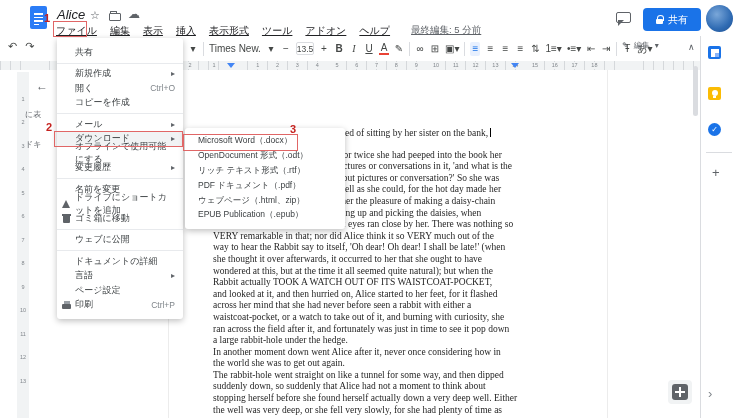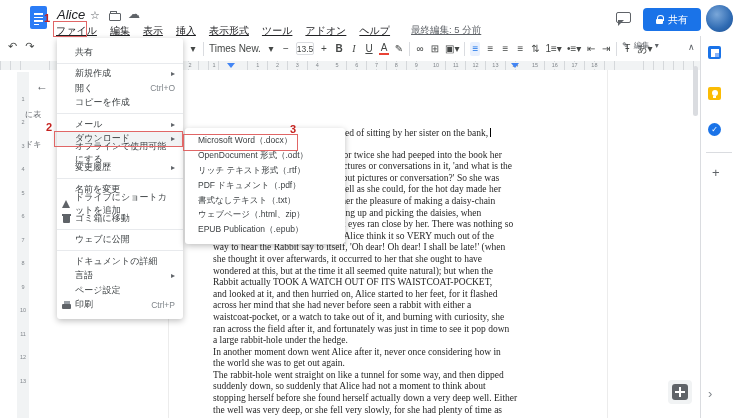--- a/index.html
+++ b/index.html
@@ -347,9 +347,6 @@
       <span>PDF ドキュメント（.pdf）</span>
     </div>
     <div class="submenu-item">
-      <span>書式なしテキスト（.txt）</span>
-    </div>
-    <div class="submenu-item">
       <span>ウェブページ（.html、zip）</span>
     </div>
     <div class="submenu-item">

